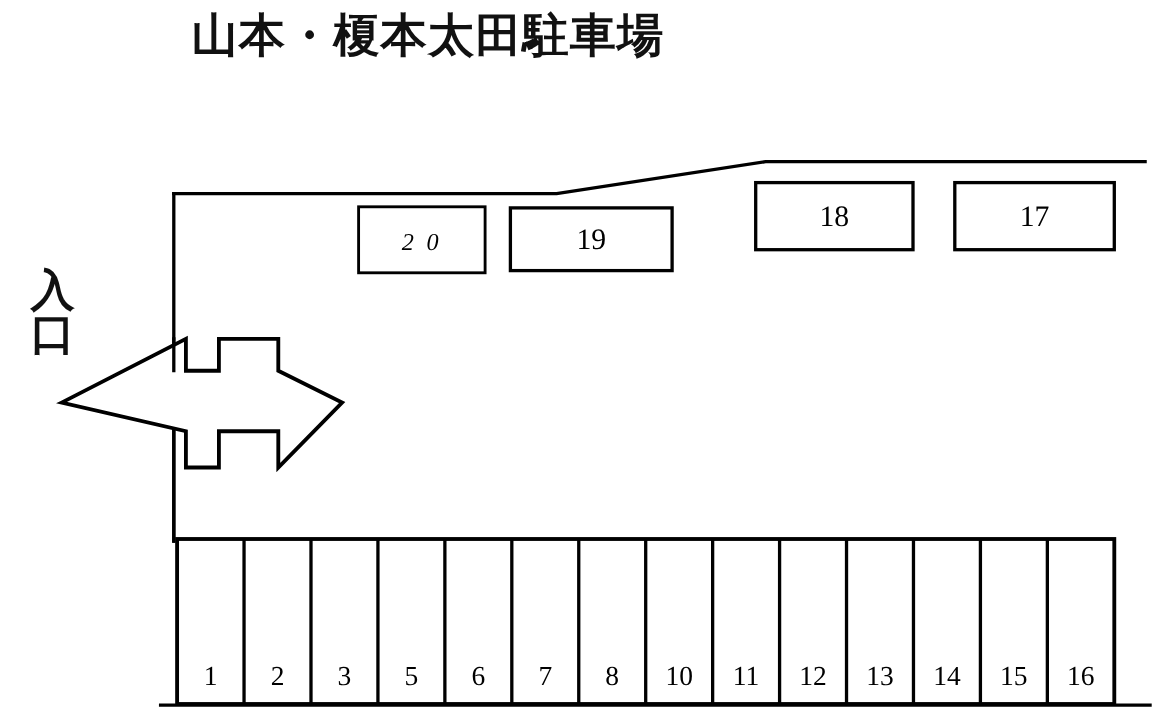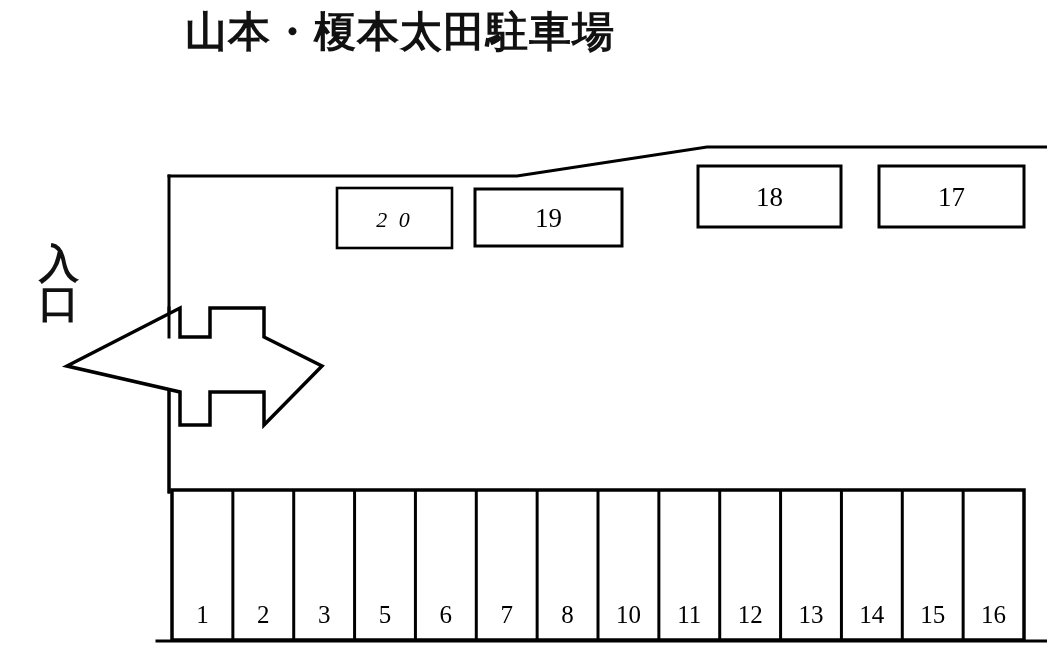--- a/index.html
+++ b/index.html
@@ -16,7 +16,7 @@
   }
   #map-root {
     position: absolute;
-    left: 17px;
+    left: 6px;
     top: 0;
     width: 1014px;
     height: 660px;

